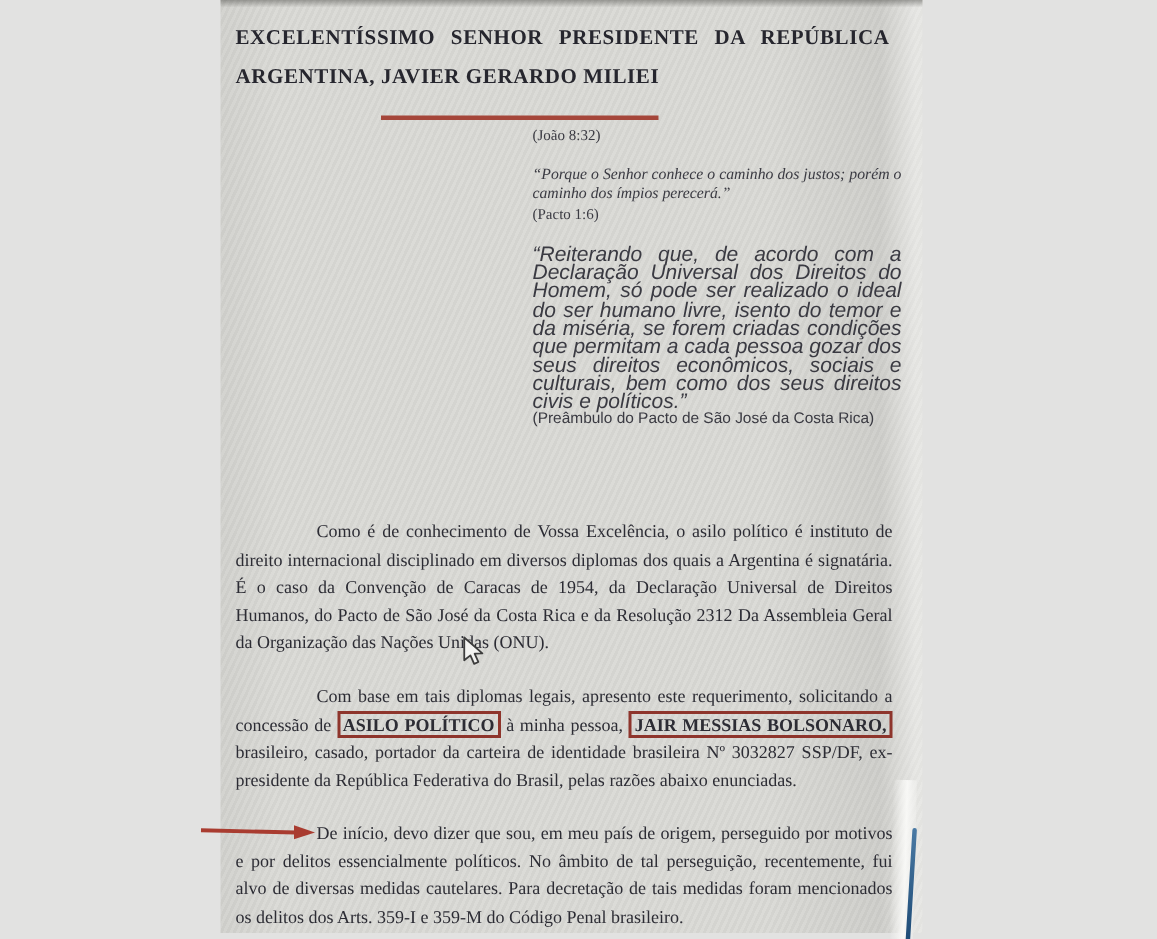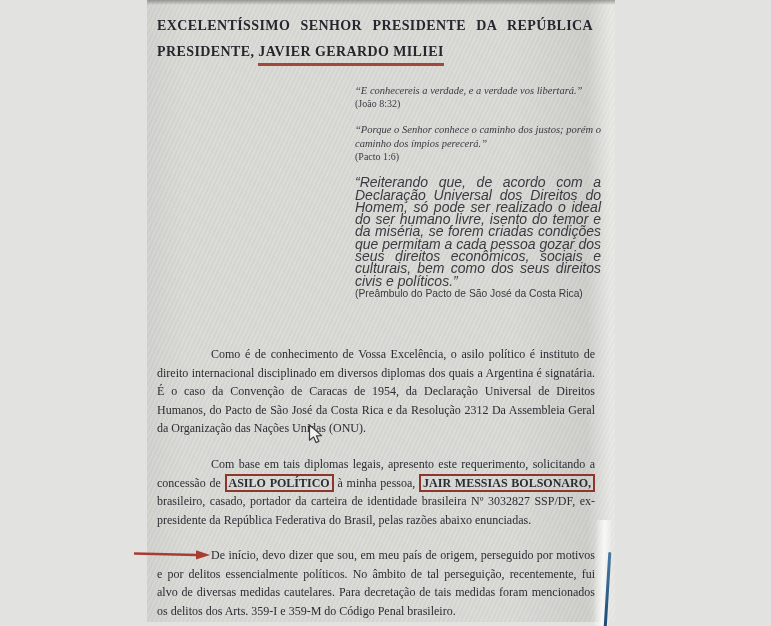--- a/index.html
+++ b/index.html
@@ -74,7 +74,7 @@
 
   <div class="title">
     <div class="title-line1">EXCELENTÍSSIMO SENHOR PRESIDENTE DA REPÚBLICA</div>
-    <div class="title-line2"><span>PRESIDENTE, </span><span class="red-underline">JAVIER GERARDO MILIEI</span></div>
+    <div class="title-line2"><span>ARGENTINA, </span><span class="red-underline">JAVIER GERARDO MILIEI</span></div>
   </div>
 
   <div class="epigraphs">

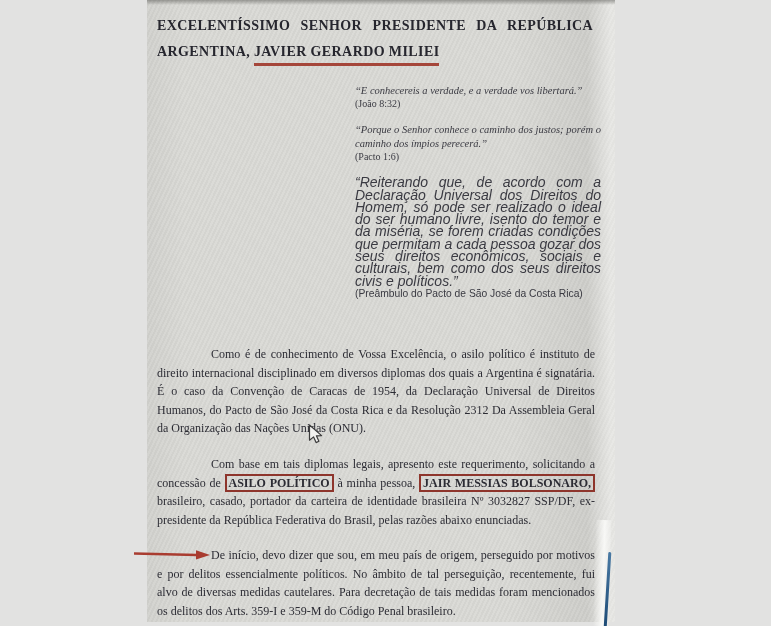--- a/index.html
+++ b/index.html
@@ -39,7 +39,7 @@
   .title-line1{text-align:justify;text-align-last:justify;white-space:nowrap;}
   .title-line2{margin-top:2px;}
   .red-underline{
-    border-bottom:3px solid #a5463a;padding-bottom:4px;
+    border-bottom:3px solid #a5463a;padding-bottom:18px;
   }
   .epigraphs{
     position:absolute;left:208px;top:84px;width:246px;

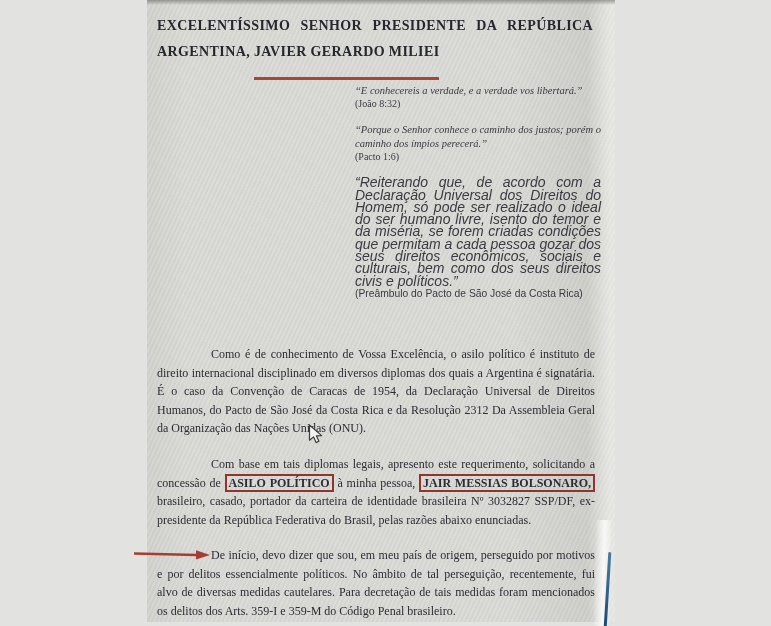--- a/index.html
+++ b/index.html
@@ -79,7 +79,6 @@
 
   <div class="epigraphs">
     <div class="epigraph">
-      <p class="quote quote-serif">“E conhecereis a verdade, e a verdade vos libertará.”</p>
       <p class="source">(João 8:32)</p>
     </div>
     <div class="epigraph">

